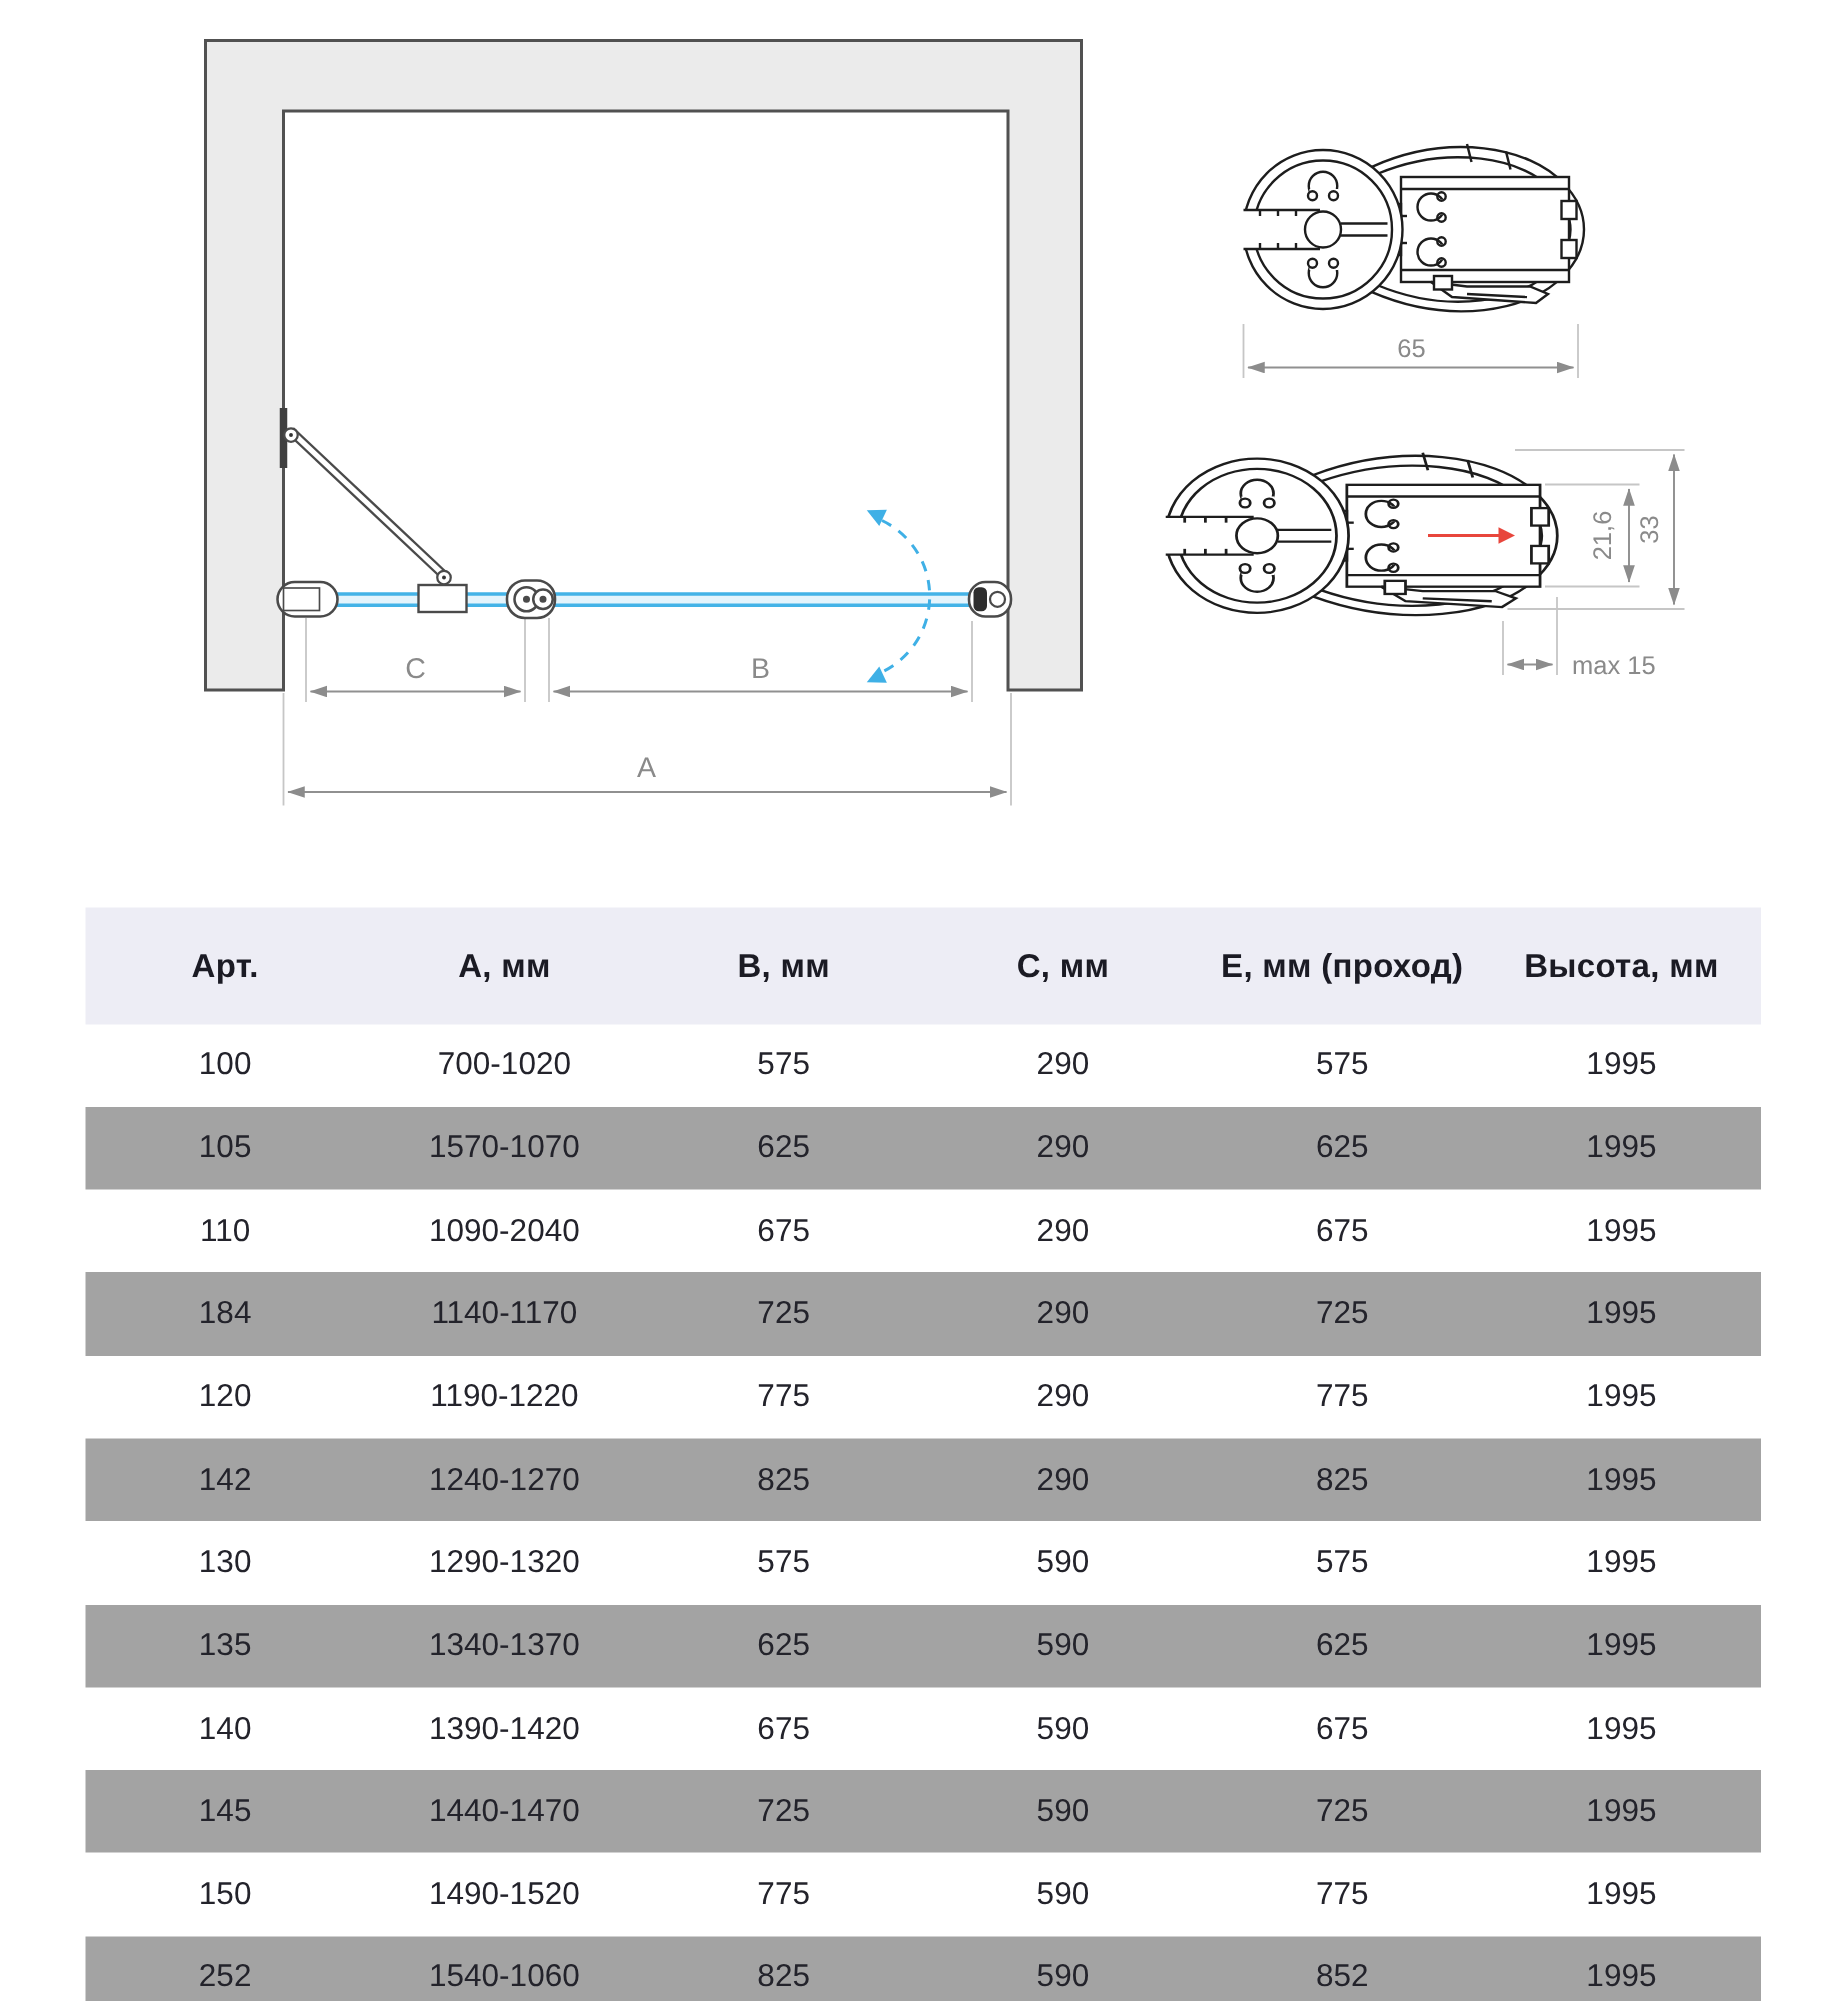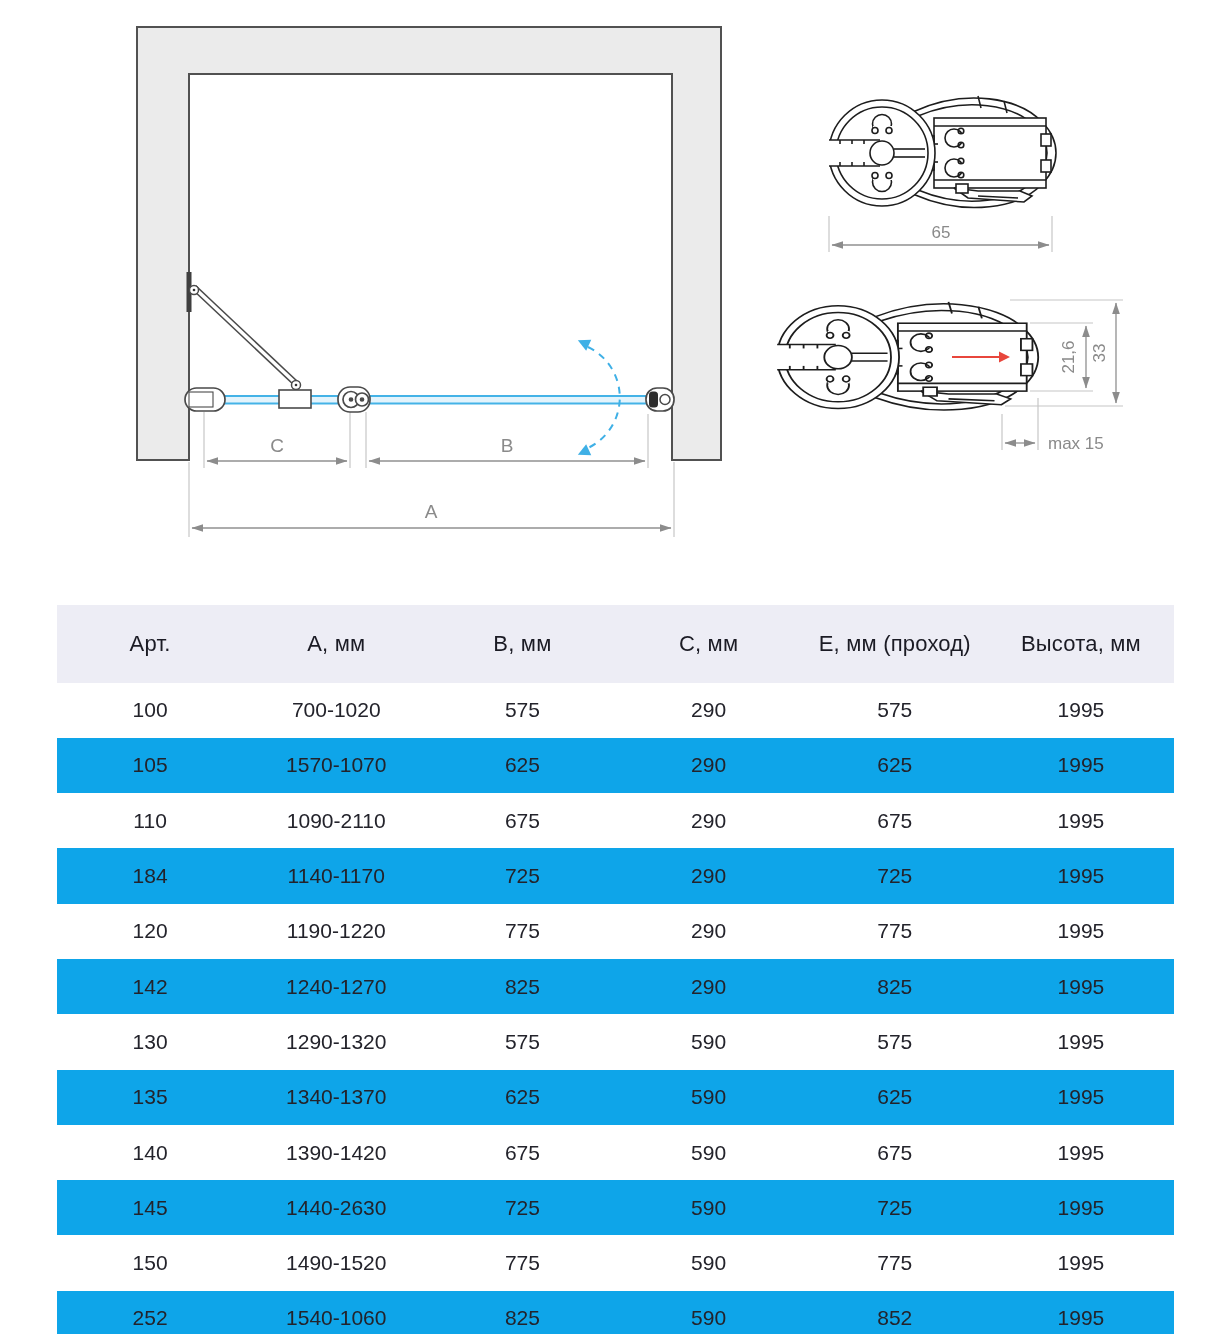--- a/index.html
+++ b/index.html
@@ -15,7 +15,7 @@
   .tr.head{height:77.5px;background:#ededf5;}
   .tr.alt{background:#0ea5e9;}
   .th,.td{flex:1;text-align:center;white-space:nowrap;}
-  .th{font-size:22px;font-weight:400;color:#1b1b24;letter-spacing:.2px;}
+  .th{font-size:22px;font-weight:700;color:#1b1b24;letter-spacing:.2px;}
   .td{font-size:21px;font-weight:400;color:#23232b;}
 
   text{font-family:"Liberation Sans", sans-serif;}

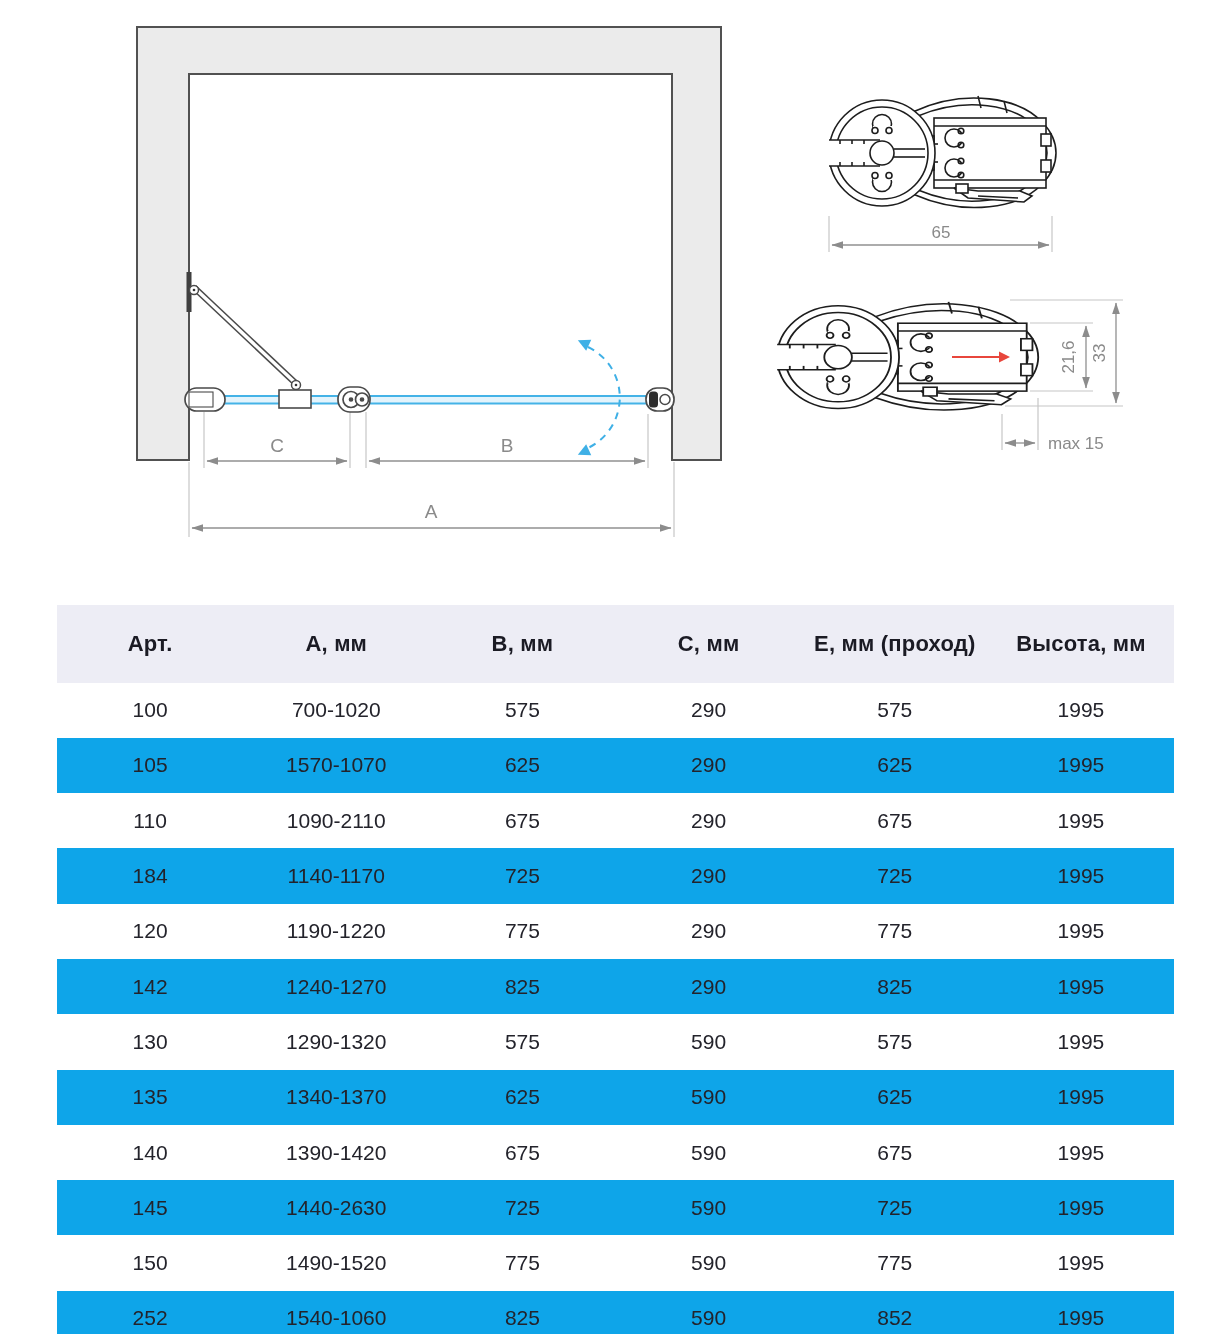--- a/index.html
+++ b/index.html
@@ -13,7 +13,7 @@
   .spec-table{position:absolute;left:57px;top:605px;width:1117px;}
   .tr{display:flex;align-items:center;height:55.3px;}
   .tr.head{height:77.5px;background:#ededf5;}
-  .tr.alt{background:#0ea5e9;}
+  .tr.alt{background:#a3a3a3;}
   .th,.td{flex:1;text-align:center;white-space:nowrap;}
   .th{font-size:22px;font-weight:700;color:#1b1b24;letter-spacing:.2px;}
   .td{font-size:21px;font-weight:400;color:#23232b;}

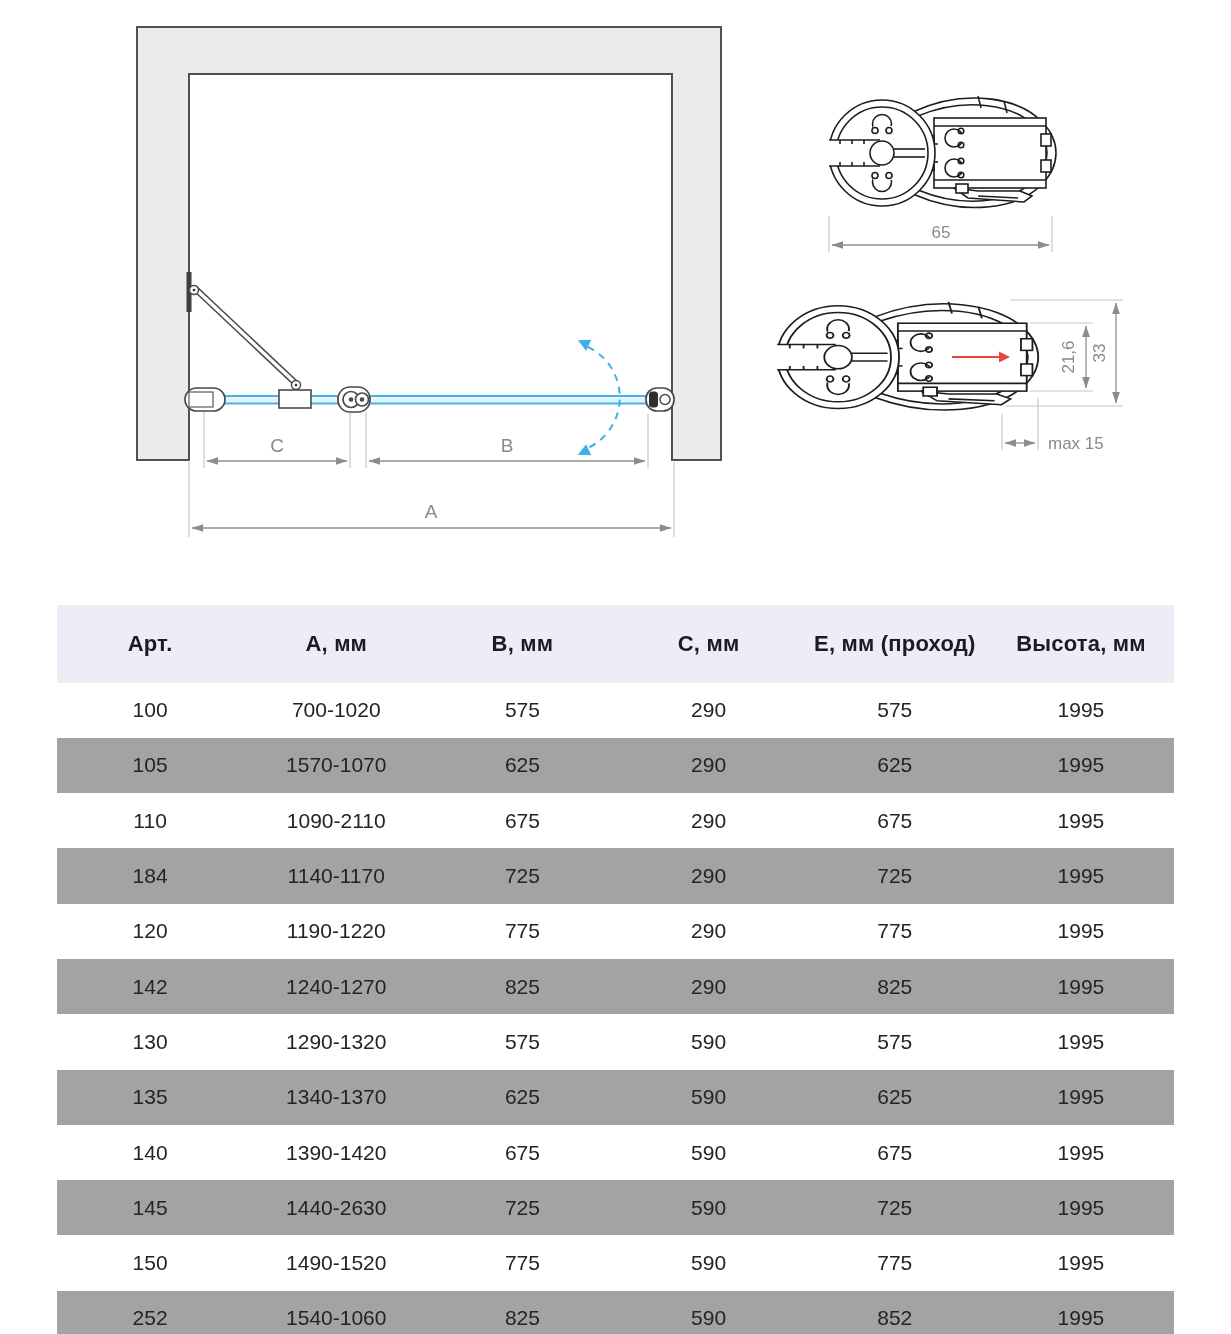--- a/index.html
+++ b/index.html
@@ -211,7 +211,7 @@
       </div>
       <div class="tr">
         <div class="td">110</div>
-        <div class="td">1090-2110</div>
+        <div class="td">1090-2040</div>
         <div class="td">675</div>
         <div class="td">290</div>
         <div class="td">675</div>

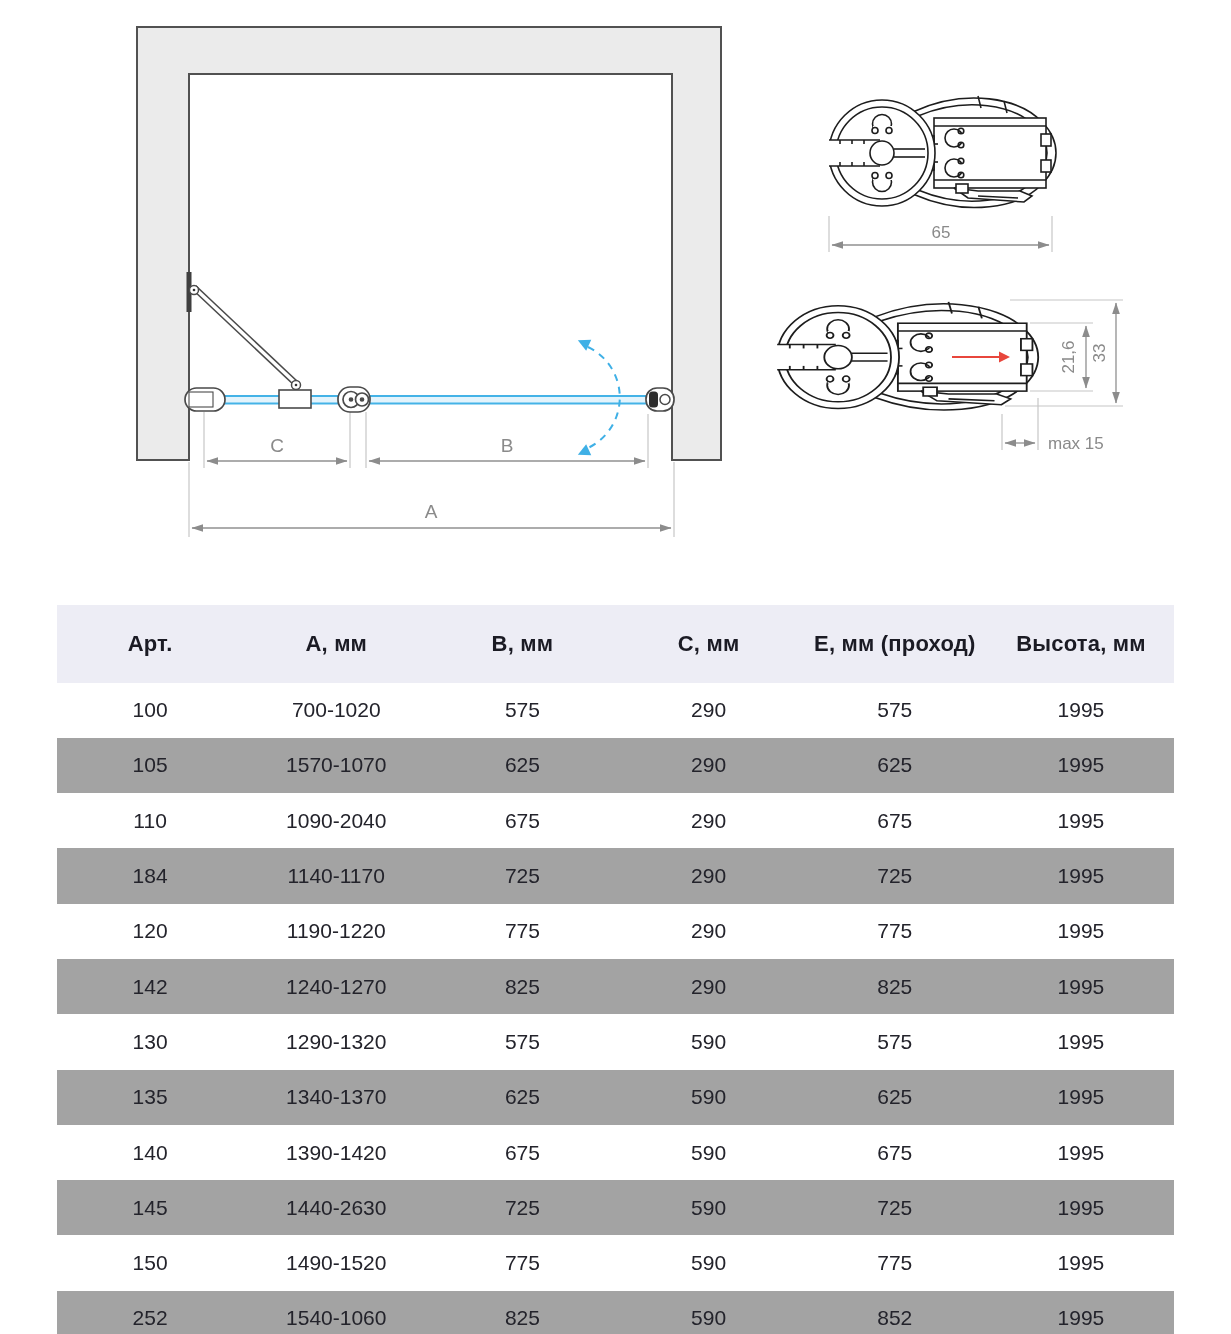--- a/index.html
+++ b/index.html
@@ -267,7 +267,7 @@
       </div>
       <div class="tr alt">
         <div class="td">145</div>
-        <div class="td">1440-2630</div>
+        <div class="td">1440-1470</div>
         <div class="td">725</div>
         <div class="td">590</div>
         <div class="td">725</div>

